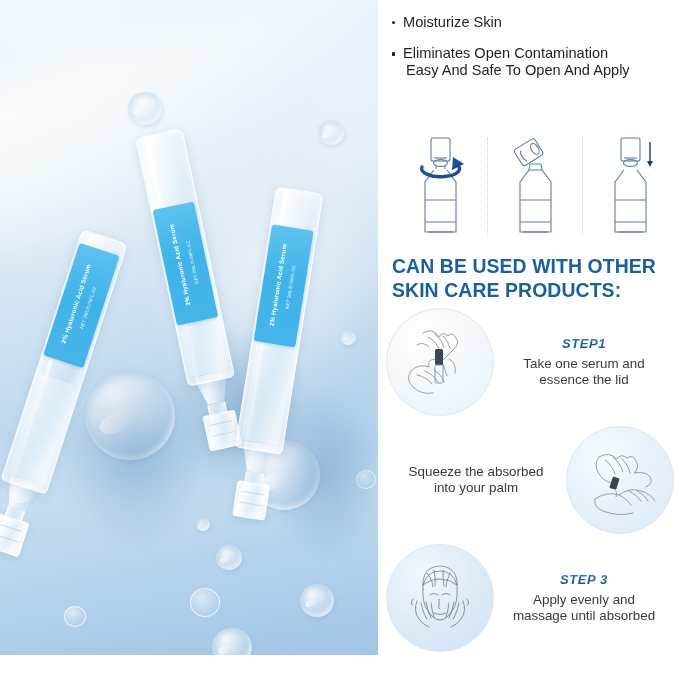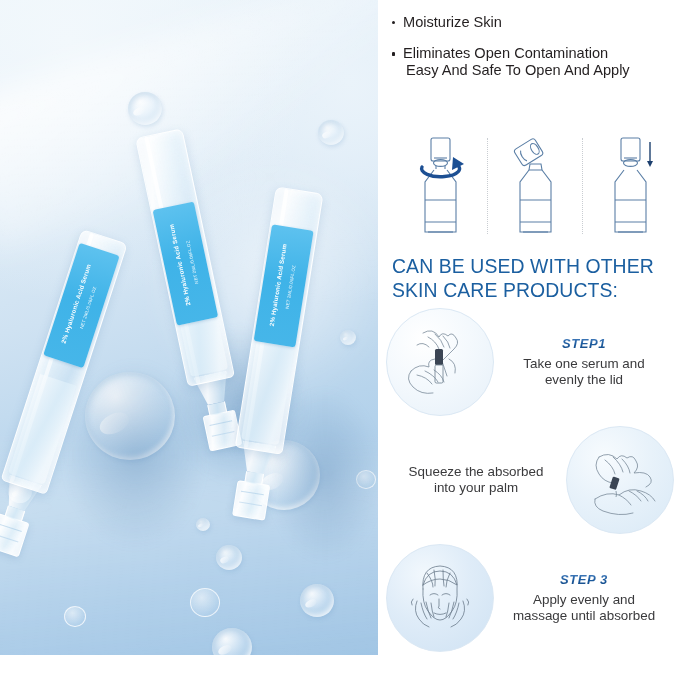--- a/index.html
+++ b/index.html
@@ -76,7 +76,7 @@
 
   
   .heading{position:absolute;left:14px;top:254px;width:282px;color:#1b5fa0;
-    font-size:19.4px;font-weight:normal;line-height:1.24;letter-spacing:.1px;}
+    font-size:19.4px;font-weight:bold;line-height:1.24;letter-spacing:.1px;}
   .heading .hl2{display:block;}
 
   

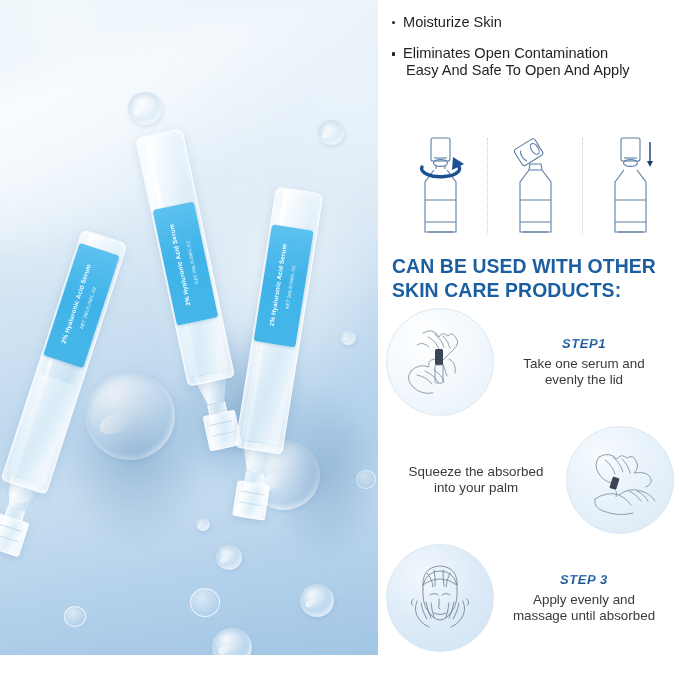--- a/index.html
+++ b/index.html
@@ -267,7 +267,7 @@
         <div class="lab">STEP1</div>
         <div class="body">
           <span>Take one serum and</span>
-          <span>evenly the lid</span>
+          <span>essence the lid</span>
         </div>
       </div>
     </div>

